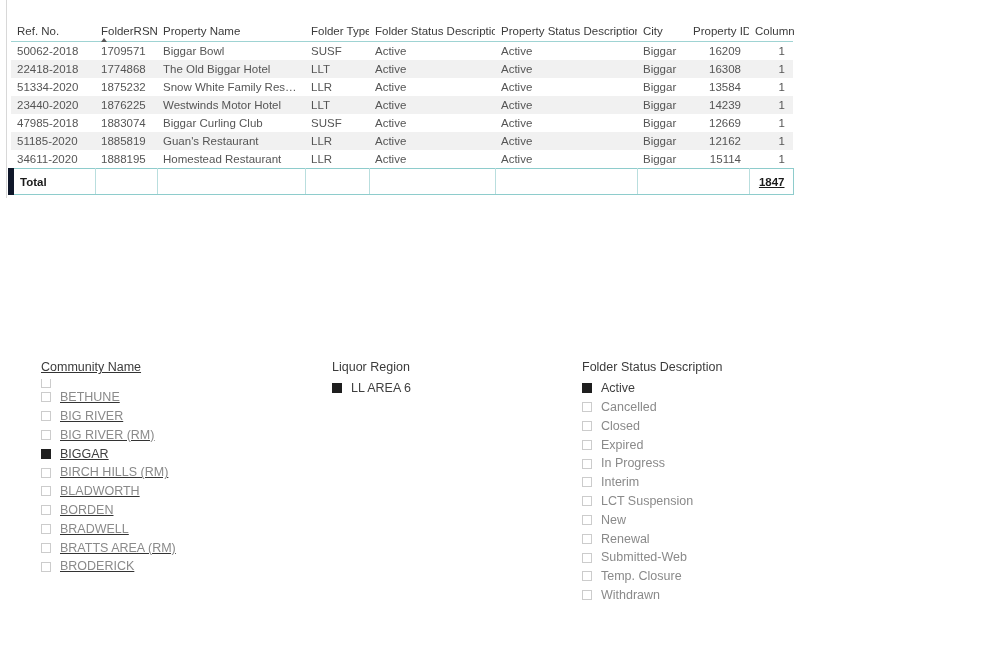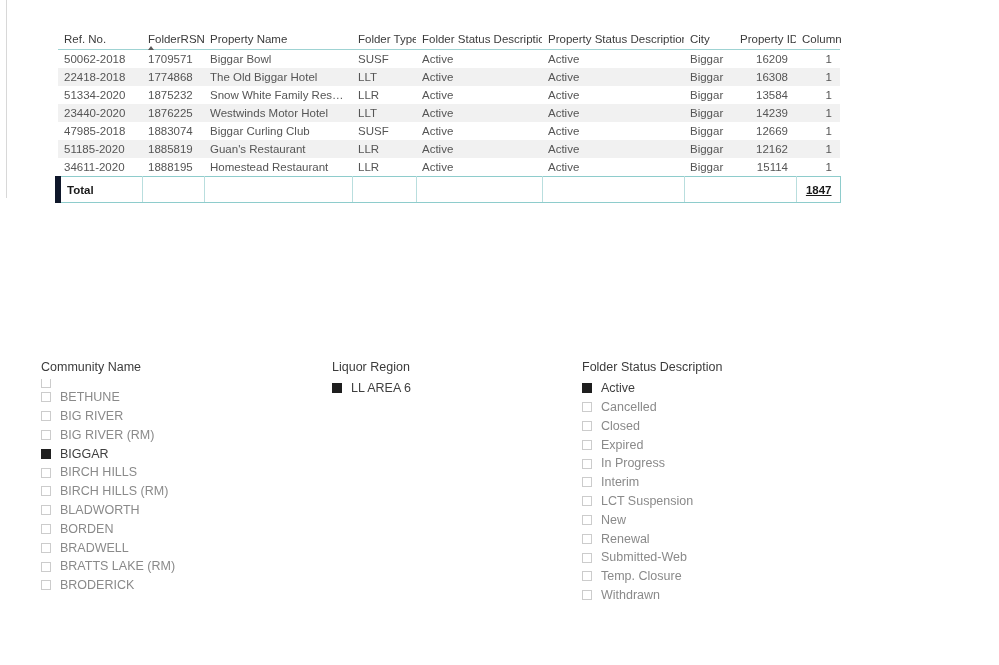--- a/index.html
+++ b/index.html
@@ -31,9 +31,8 @@
   .table-wrap {
     position: absolute;
     left: 8px;
-    top: 30px;
+    top: 22px;
     width: 762px;
-    margin-left: 47px;
   }
   table.report {
     border-collapse: collapse;

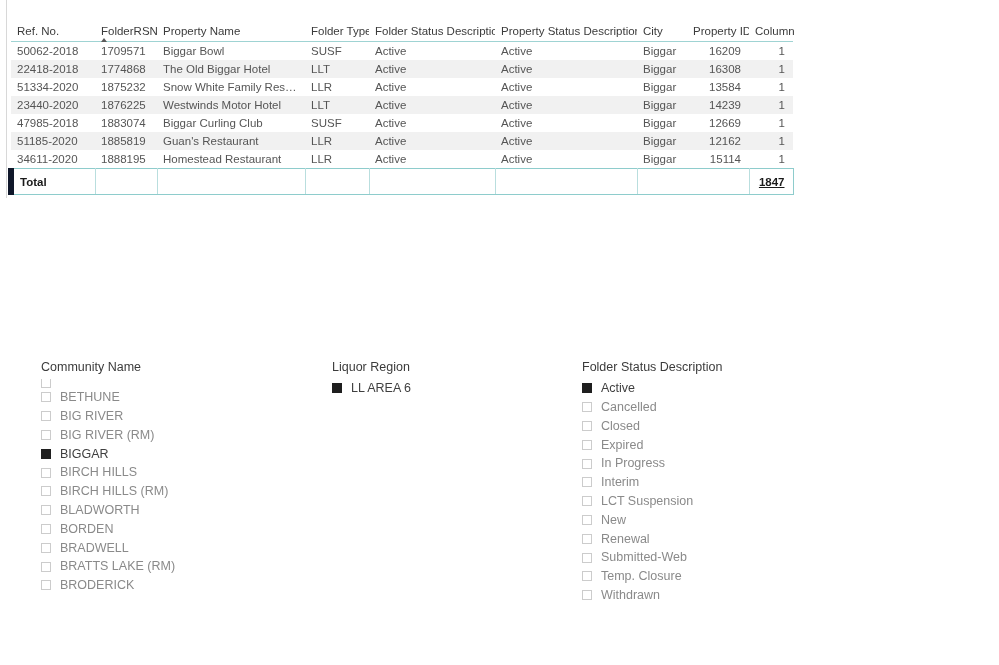--- a/index.html
+++ b/index.html
@@ -114,7 +114,7 @@
     position: absolute;
     top: 0;
   }
-  .slicer-community { left: 41px; width: 250px; }
+  .slicer-community { left: 41px; width: 250px; text-decoration: underline; }
   .slicer-liquor    { left: 332px; width: 230px; }
   .slicer-status    { left: 582px; width: 250px; }
 

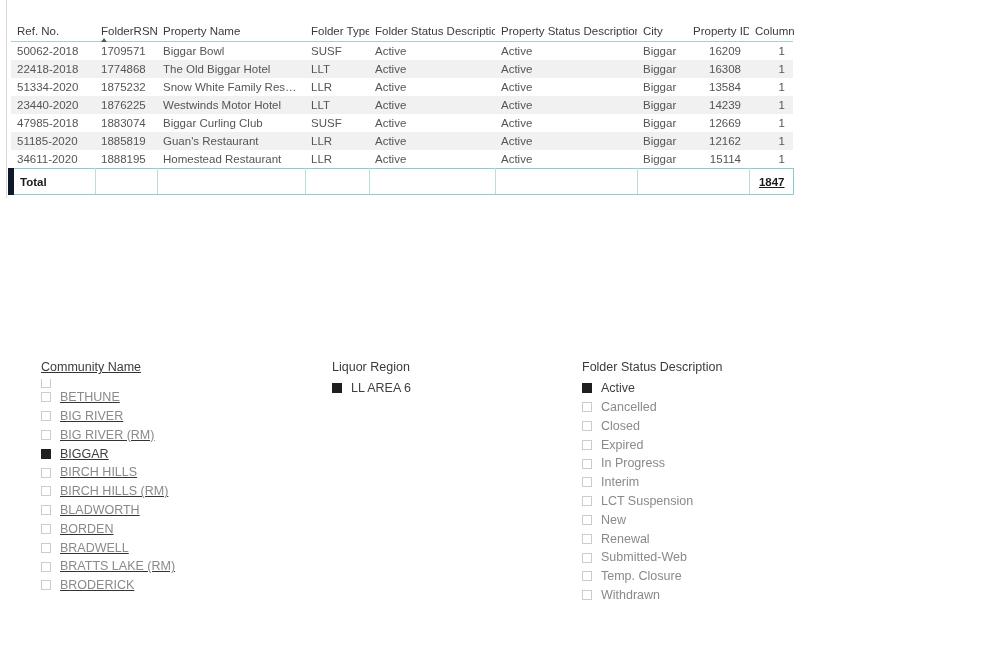--- a/index.html
+++ b/index.html
@@ -311,10 +311,6 @@
         </li>
         <li>
           <span class="cb"></span>
-          <span class="item-label">BIRCH HILLS</span>
-        </li>
-        <li>
-          <span class="cb"></span>
           <span class="item-label">BIRCH HILLS (RM)</span>
         </li>
         <li>

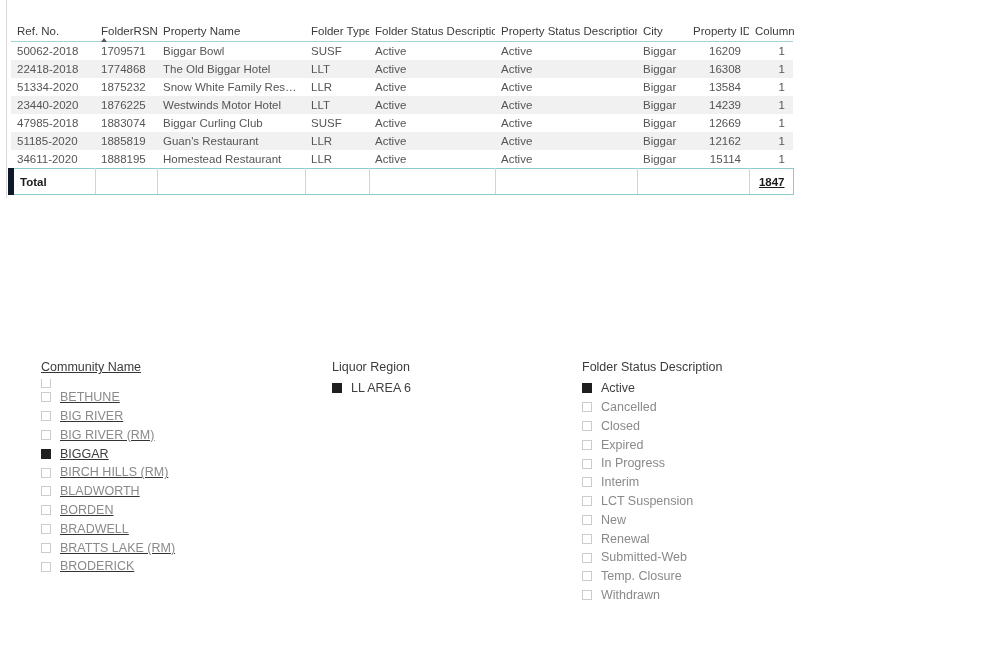--- a/index.html
+++ b/index.html
@@ -327,7 +327,7 @@
         </li>
         <li>
           <span class="cb"></span>
-          <span class="item-label">BRATTS LAKE (RM)</span>
+          <span class="item-label">BRATTS AREA (RM)</span>
         </li>
         <li>
           <span class="cb"></span>

